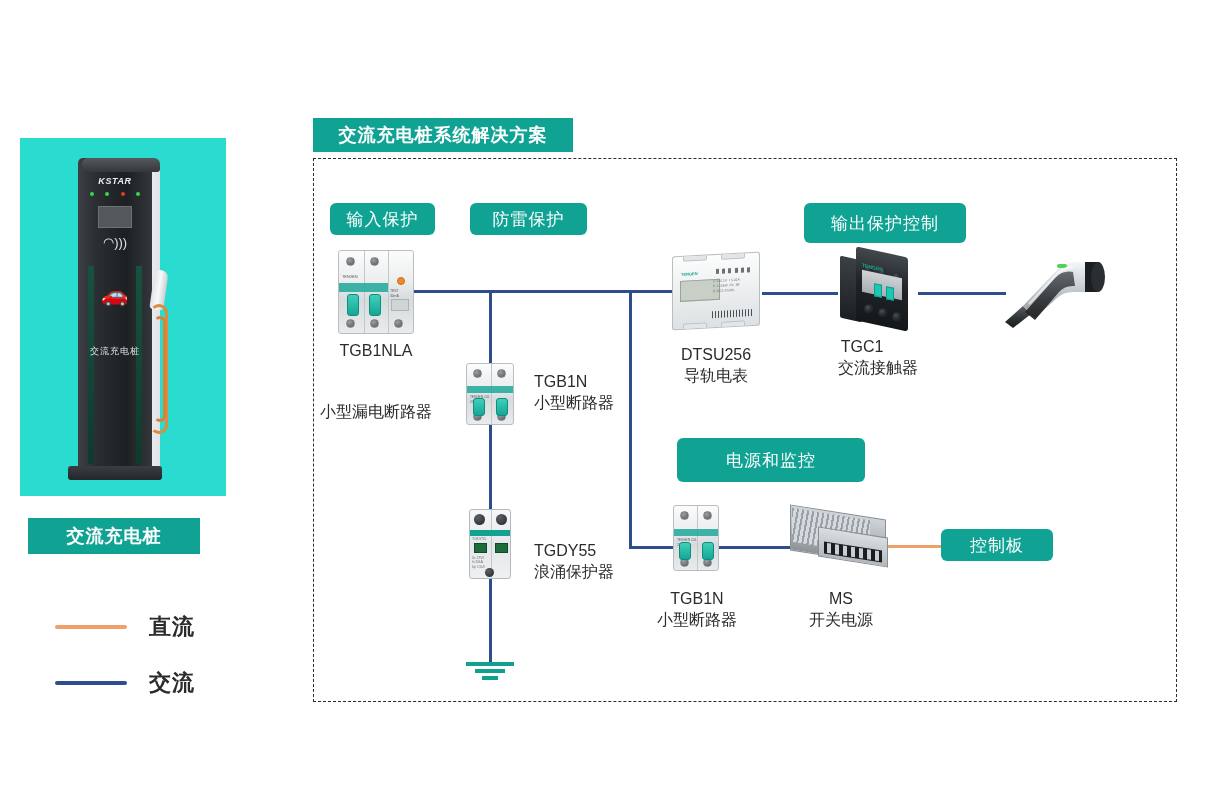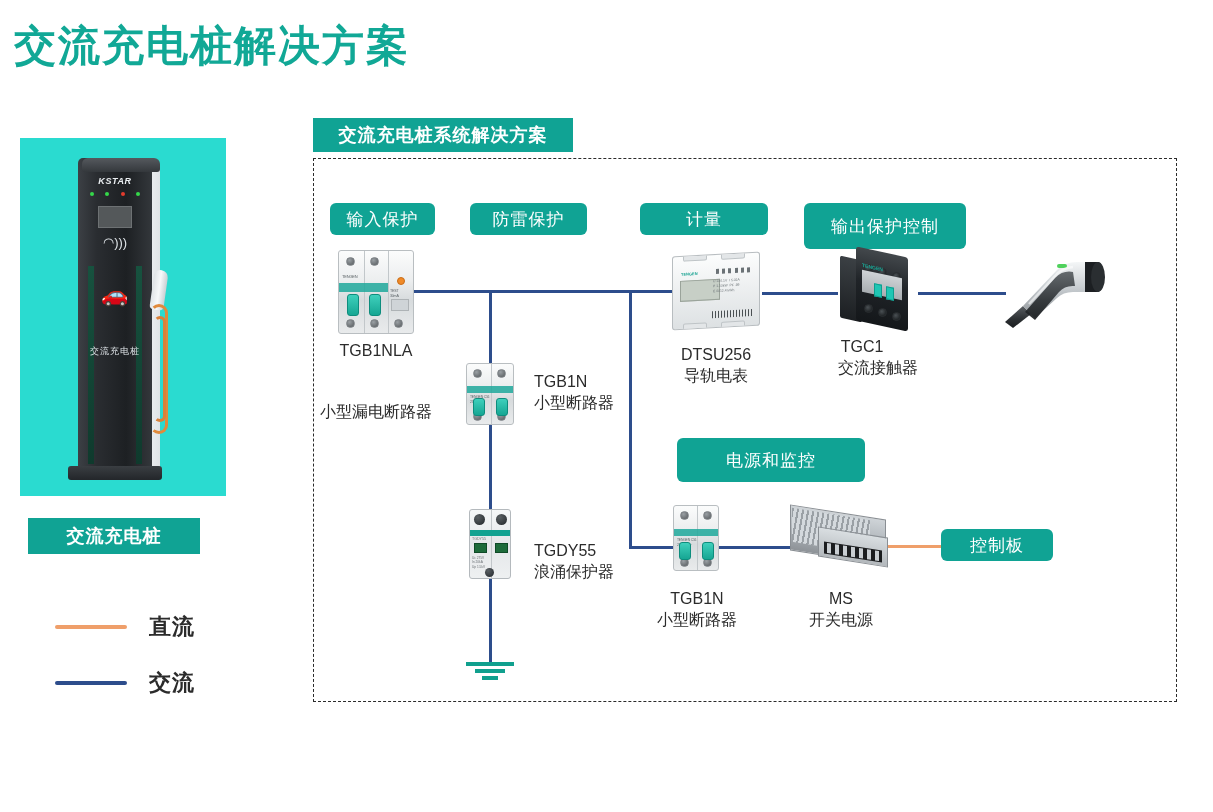--- a/index.html
+++ b/index.html
@@ -385,7 +385,6 @@
 
 <div id="root">
 
-  <div class="page-title">交流充电桩解决方案</div>
 
   <div class="product-photo">
     <div class="pile">

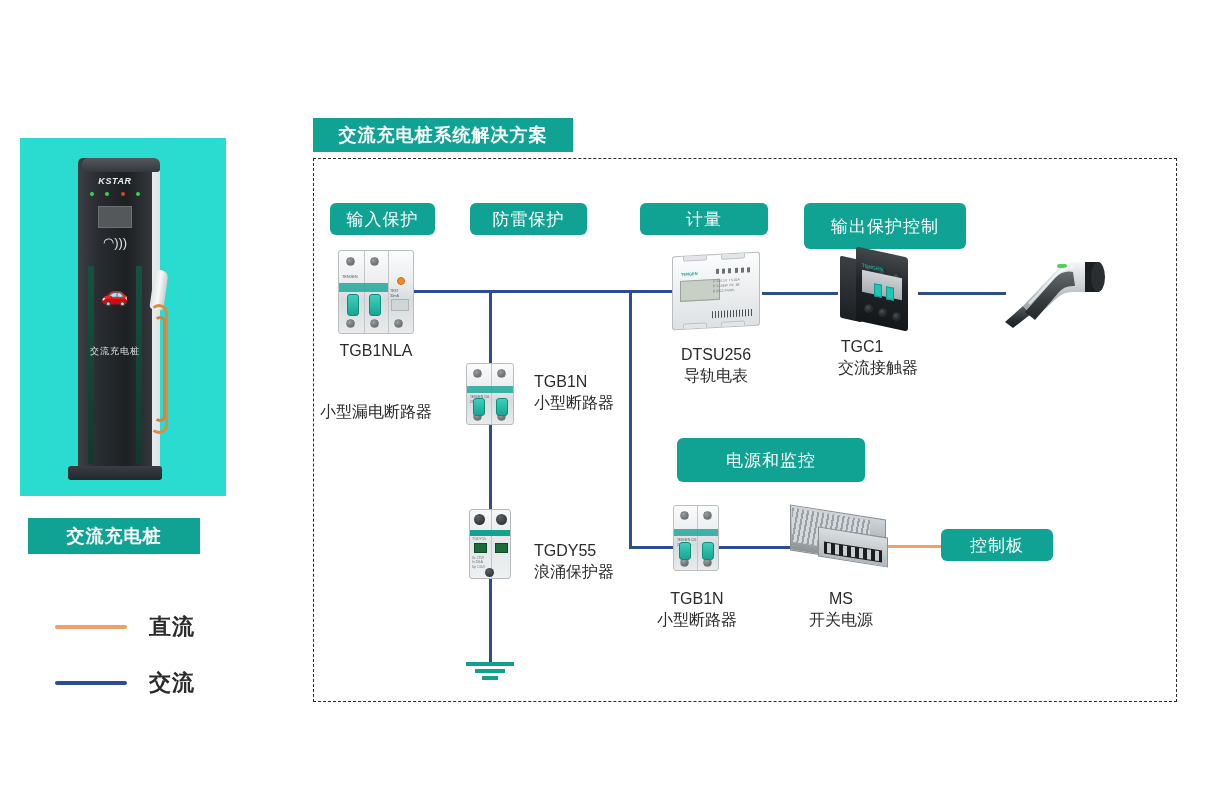--- a/index.html
+++ b/index.html
@@ -450,7 +450,6 @@
 
   <div class="badge" style="left:330px; top:203px; width:105px; height:32px;">输入保护</div>
   <div class="badge" style="left:470px; top:203px; width:117px; height:32px;text-align:center;">防雷保护</div>
-  <div class="badge" style="left:640px; top:203px; width:128px; height:32px;">计量</div>
   <div class="badge" style="left:804px; top:203px; width:162px; height:46px;">输出保护控制</div>
   <div class="badge" style="left:677px; top:438px; width:188px; height:44px;">电源和监控</div>
   <div class="badge" style="left:941px; top:529px; width:112px; height:32px;">控制板</div>

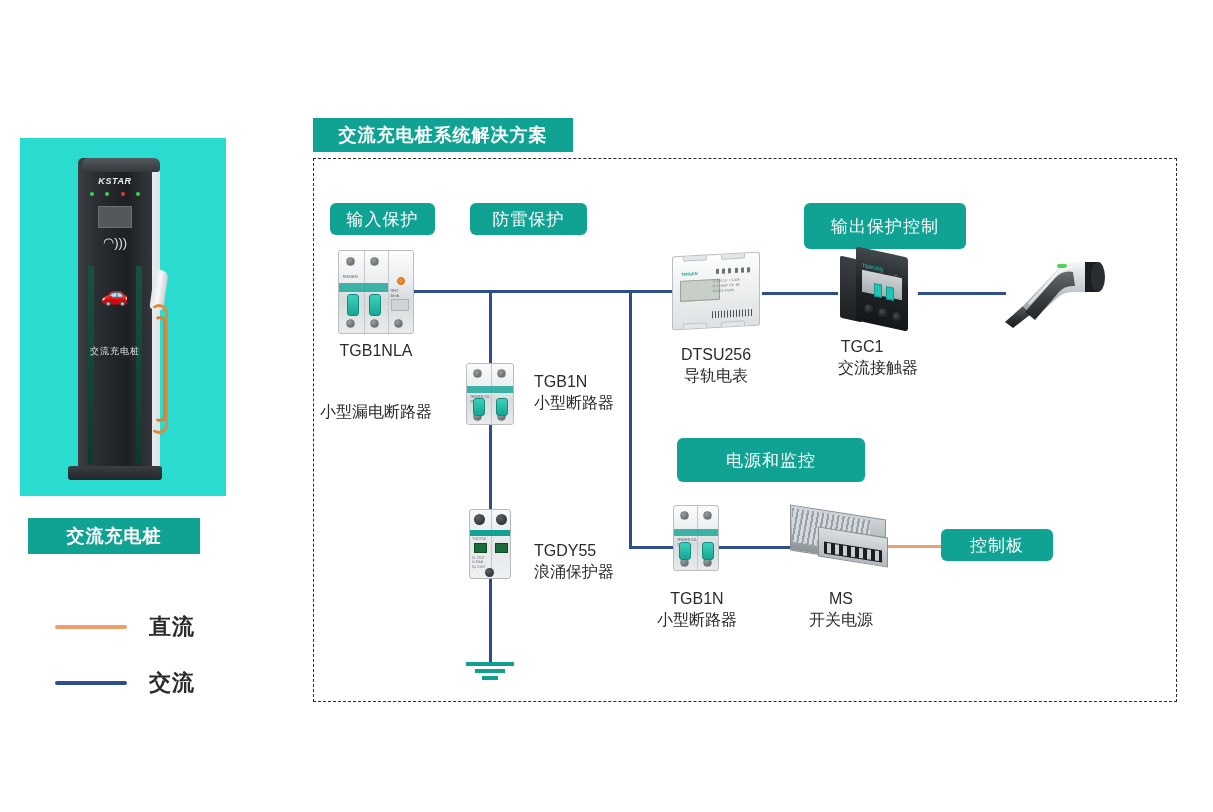--- a/index.html
+++ b/index.html
@@ -450,7 +450,7 @@
 
   <div class="badge" style="left:330px; top:203px; width:105px; height:32px;">输入保护</div>
   <div class="badge" style="left:470px; top:203px; width:117px; height:32px;text-align:center;">防雷保护</div>
-  <div class="badge" style="left:804px; top:203px; width:162px; height:46px;">输出保护控制</div>
+  <div class="badge" style="left:804px; top:203px; width:162px; height:40px;">输出保护控制</div>
   <div class="badge" style="left:677px; top:438px; width:188px; height:44px;">电源和监控</div>
   <div class="badge" style="left:941px; top:529px; width:112px; height:32px;">控制板</div>
 

